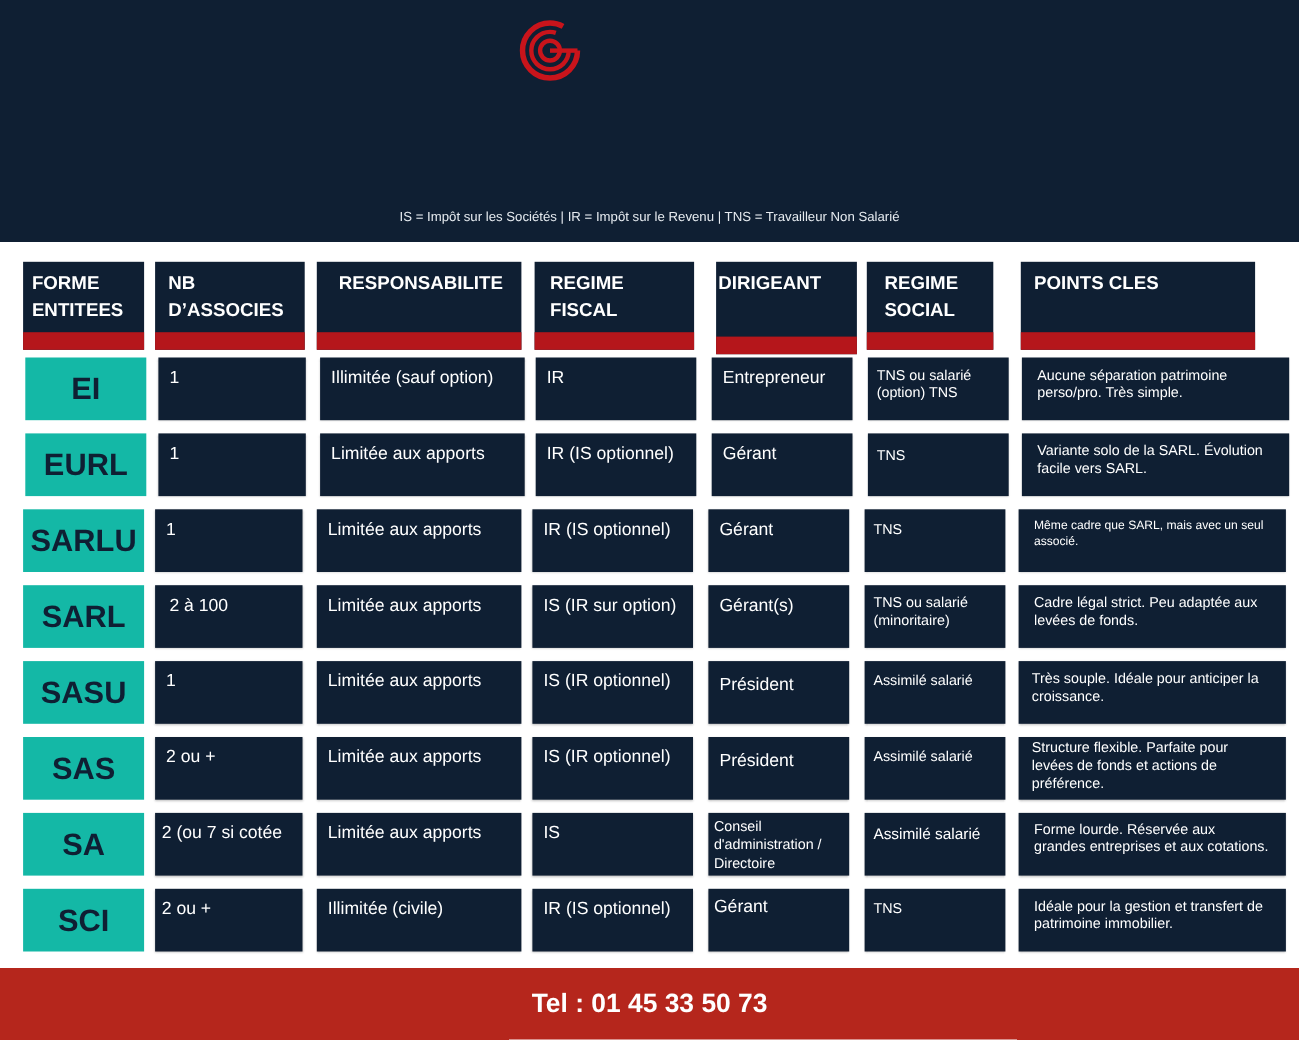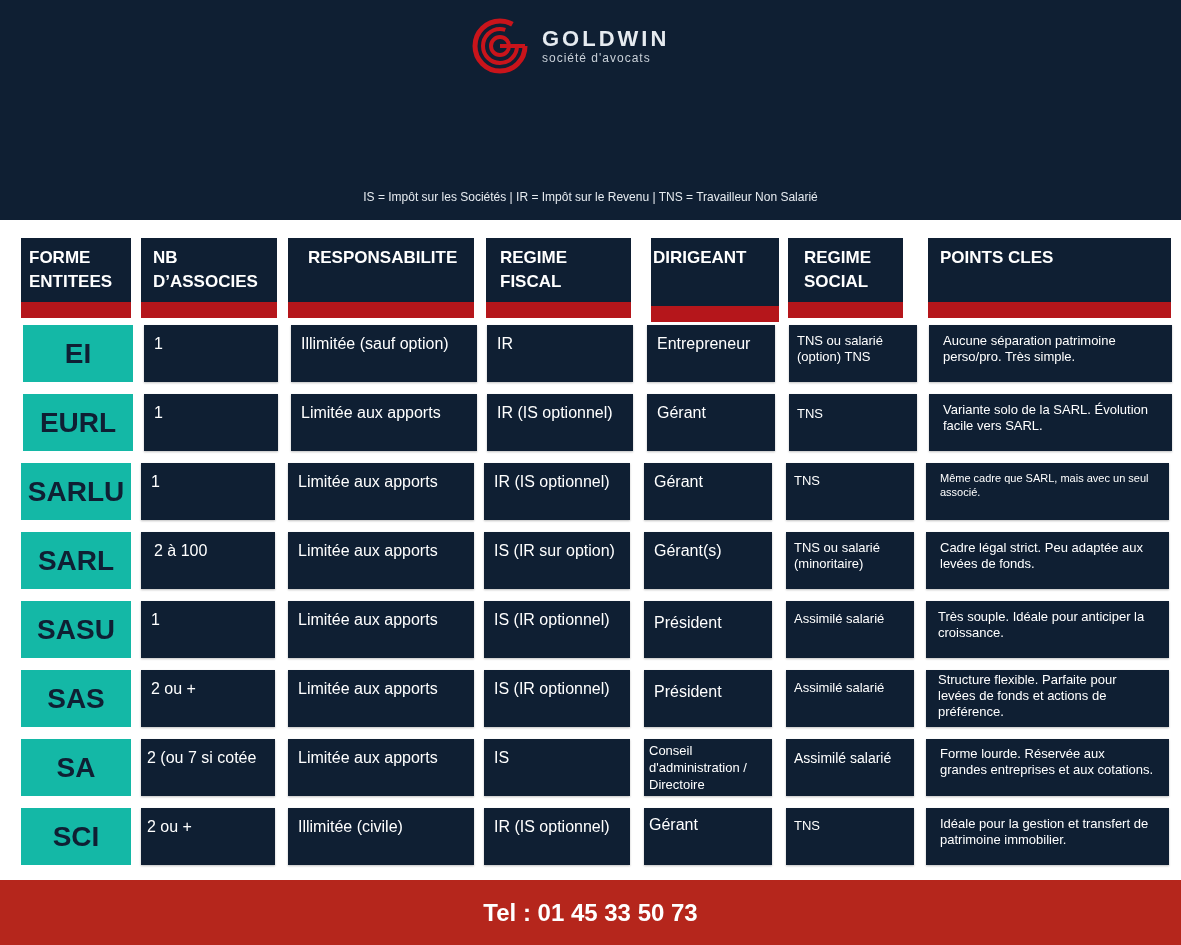--- a/index.html
+++ b/index.html
@@ -29,10 +29,6 @@
       <circle cx="28" cy="28" r="9" fill="none" stroke="#c9141b" stroke-width="4"></circle>
       <rect x="28" y="26" width="25" height="4" fill="#c9141b"></rect>
     </svg>
-    <div class="logo-text">
-      <div class="logo-name">GOLDWIN</div>
-      <div class="logo-sub">société d'avocats</div>
-    </div>
   </div>
   <div class="legend">IS = Impôt sur les Sociétés | IR = Impôt sur le Revenu | TNS = Travailleur Non Salarié</div>
 </div>

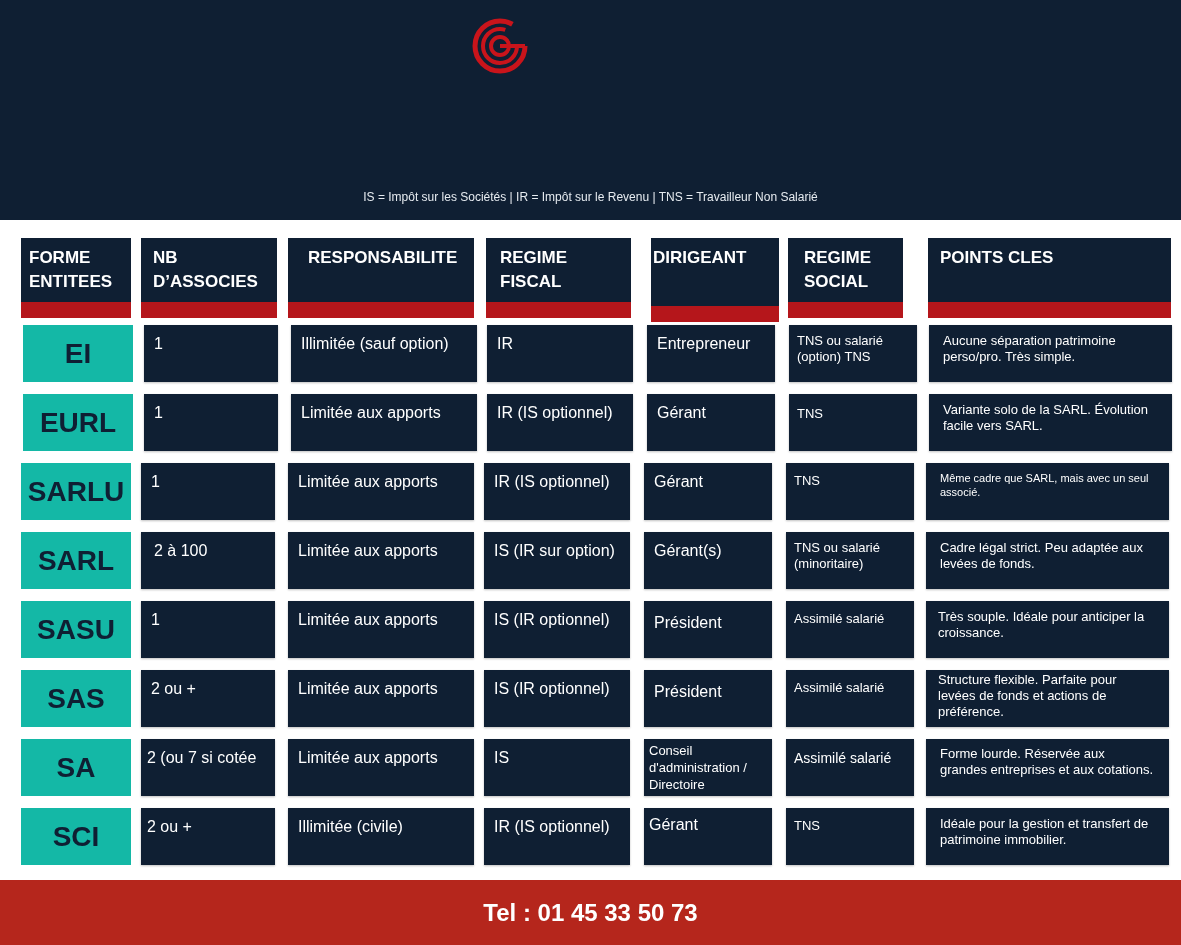--- a/index.html
+++ b/index.html
@@ -39,7 +39,7 @@
 <div class="hcell" style="left:486px;top:238px;width:145px;height:80px;padding-left:14px;width:145px">REGIME FISCAL</div>
 <div class="hcell" style="left:651px;top:238px;width:128px;height:84px;padding-left:2px">DIRIGEANT</div>
 <div class="hcell" style="left:788px;top:238px;width:128px;height:80px;padding-left:16px;width:115px">REGIME SOCIAL</div>
-<div class="hcell" style="left:928px;top:238px;width:243px;height:80px;">POINTS CLES</div>
+<div class="hcell" style="left:928px;top:238px;width:213px;height:80px;">POINTS CLES</div>
 
 <div class="fcell" style="left:23px;top:325px;width:110px;height:57px">EI</div>
 <div class="cell" style="left:144px;top:325px;width:134px;height:57px">1</div>

